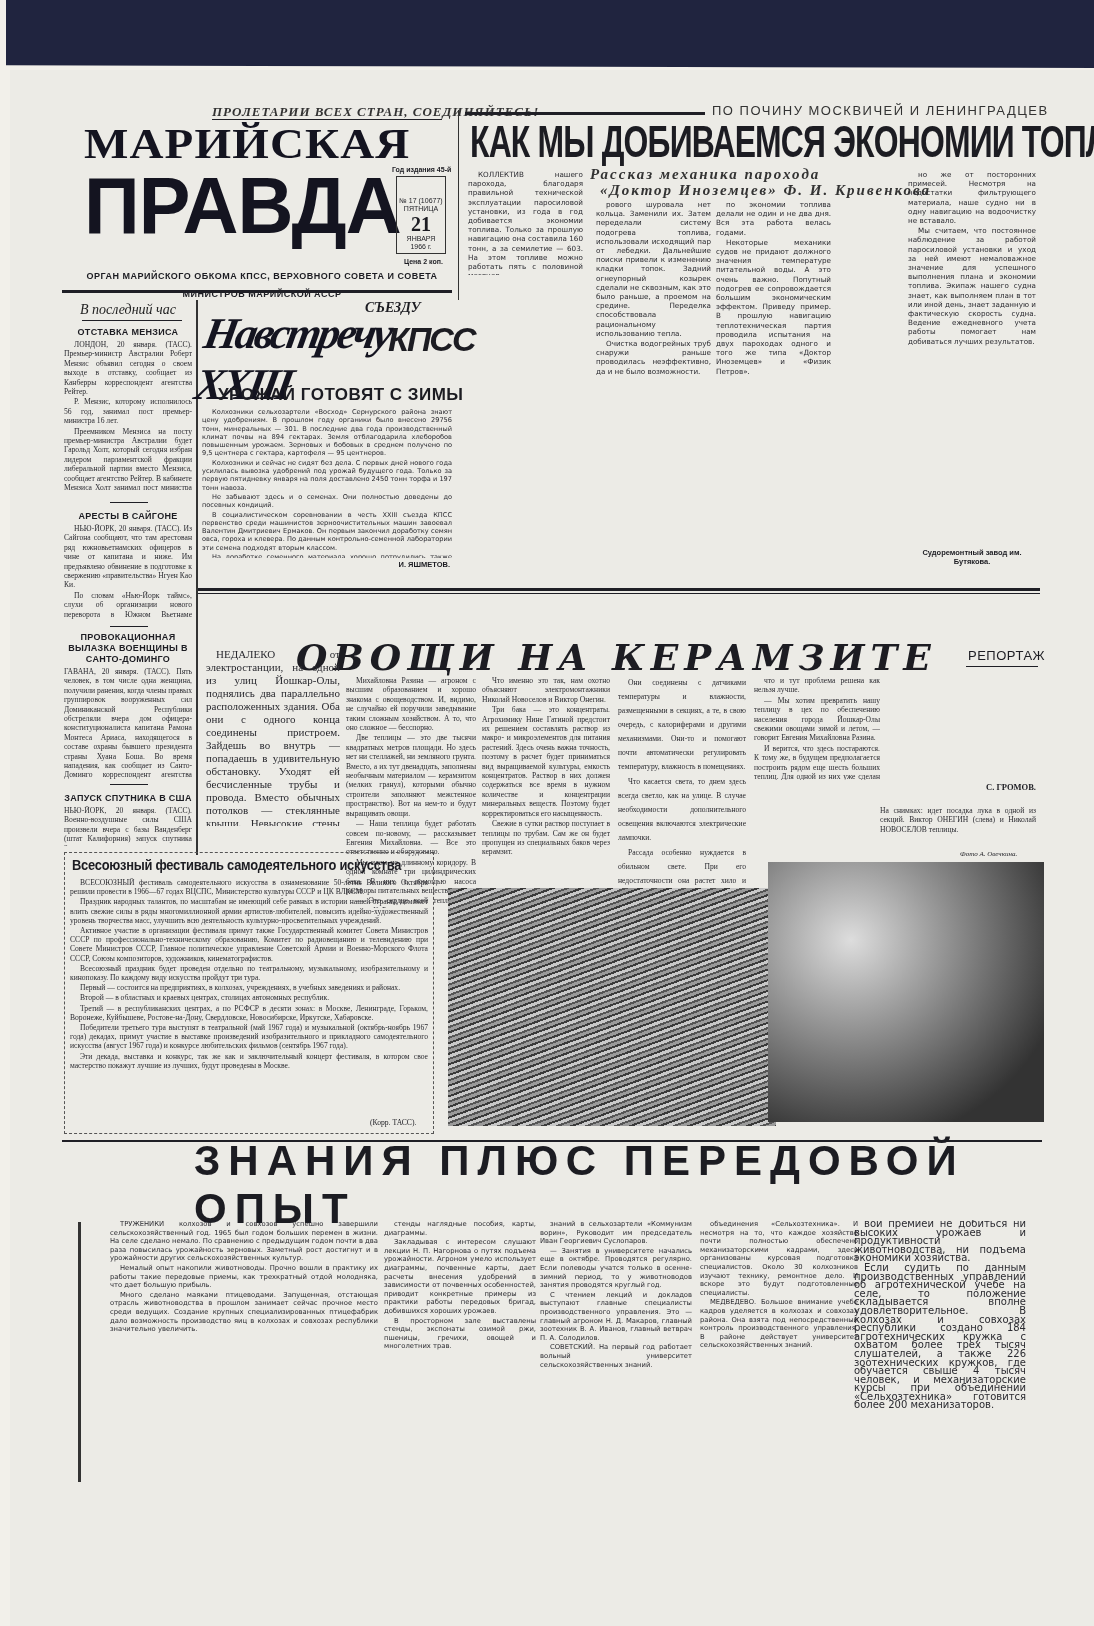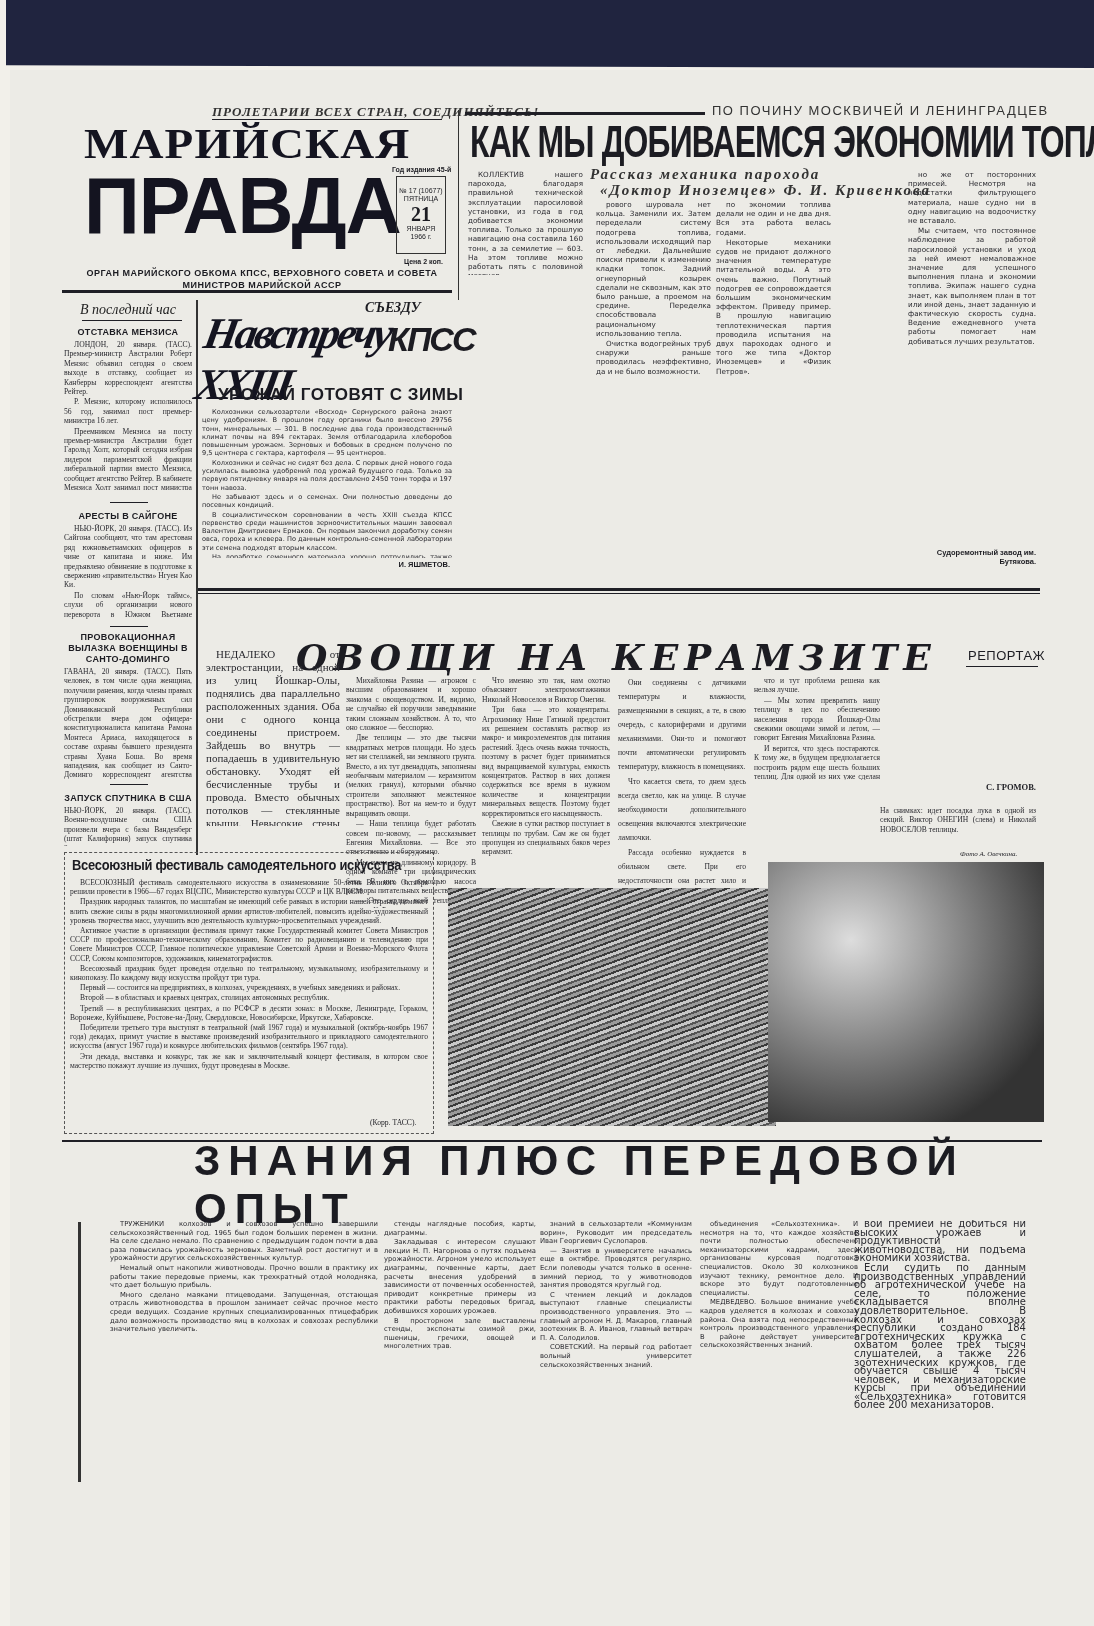--- a/index.html
+++ b/index.html
@@ -16,7 +16,7 @@
   .motto{left:212px;top:104px;font-size:13px;font-style:italic;font-weight:bold;letter-spacing:1px;color:#333}
   .mast1{left:84px;top:120px;font-size:42px;font-weight:900;letter-spacing:1px;color:#141420;transform:scaleX(1.12);transform-origin:left}
   .mast2{left:84px;top:166px;font-size:76px;font-weight:900;color:#141420;letter-spacing:-1px;line-height:76px;transform:scaleX(1.02) scaleY(1.05);transform-origin:left top}
-  .issuebox{left:396px;top:176px;width:50px;height:78px;border:1.5px solid #333;text-align:center;font-size:7px;line-height:8px;padding-top:10px}
+  .issuebox{left:396px;top:176px;width:50px;height:78px;border:1.5px solid #333;text-align:center;font-size:7px;line-height:8px;padding-top:20px}
   .issuebox .day{font-size:20px;line-height:22px;font-weight:bold;font-family:"Liberation Serif",serif}
   .year{left:392px;top:166px;font-size:7px;font-weight:bold}
   .price{left:404px;top:258px;font-size:7px;font-weight:bold}

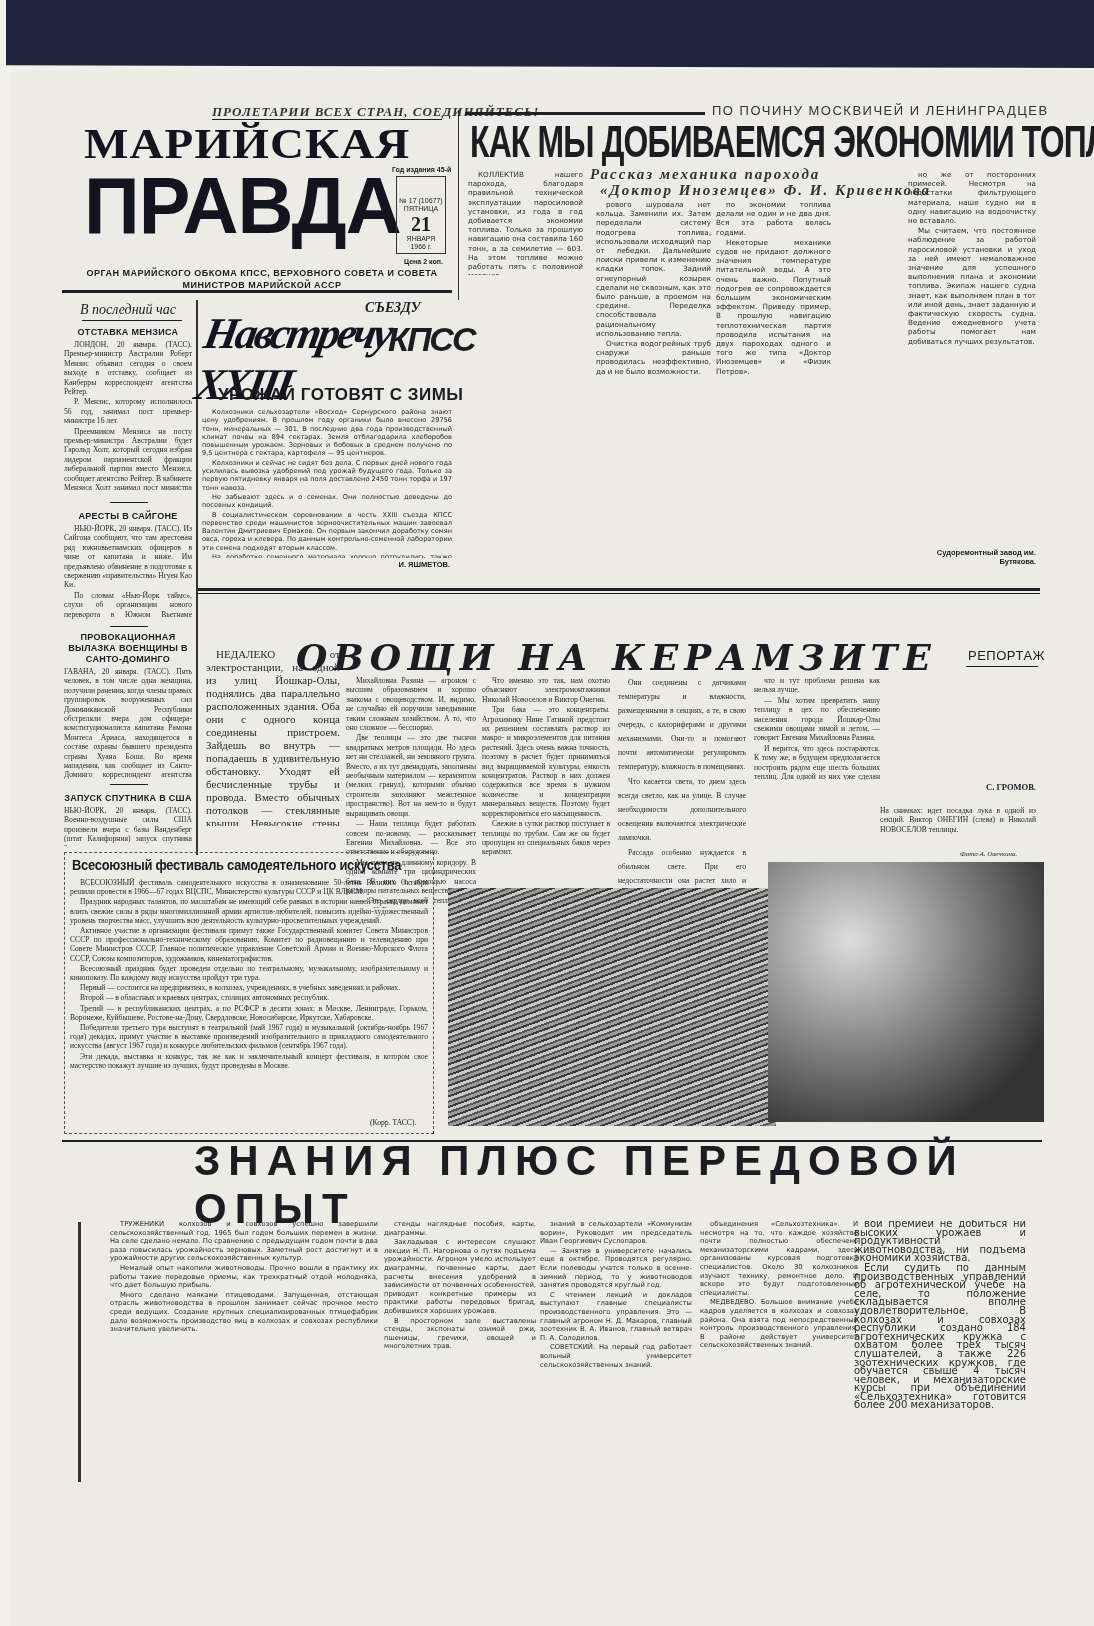--- a/index.html
+++ b/index.html
@@ -20,7 +20,7 @@
   .issuebox .day{font-size:20px;line-height:22px;font-weight:bold;font-family:"Liberation Serif",serif}
   .year{left:392px;top:166px;font-size:7px;font-weight:bold}
   .price{left:404px;top:258px;font-size:7px;font-weight:bold}
-  .organ{left:82px;top:267px;width:360px;text-align:center;font-size:9px;font-weight:bold;line-height:12px;letter-spacing:.5px}
+  .organ{left:82px;top:267px;width:360px;text-align:center;font-size:9px;font-weight:bold;line-height:18px;letter-spacing:.5px}
   .kicker{left:712px;top:103px;font-size:13px;letter-spacing:1.5px;color:#333}
   .h1{left:470px;top:118px;font-size:38px;font-weight:900;letter-spacing:-1px;transform:scaleX(.84) scaleY(1.15);transform-origin:left top;white-space:nowrap}
   .sub-it{font-style:italic;font-size:15px;letter-spacing:2px;font-weight:bold;color:#333}

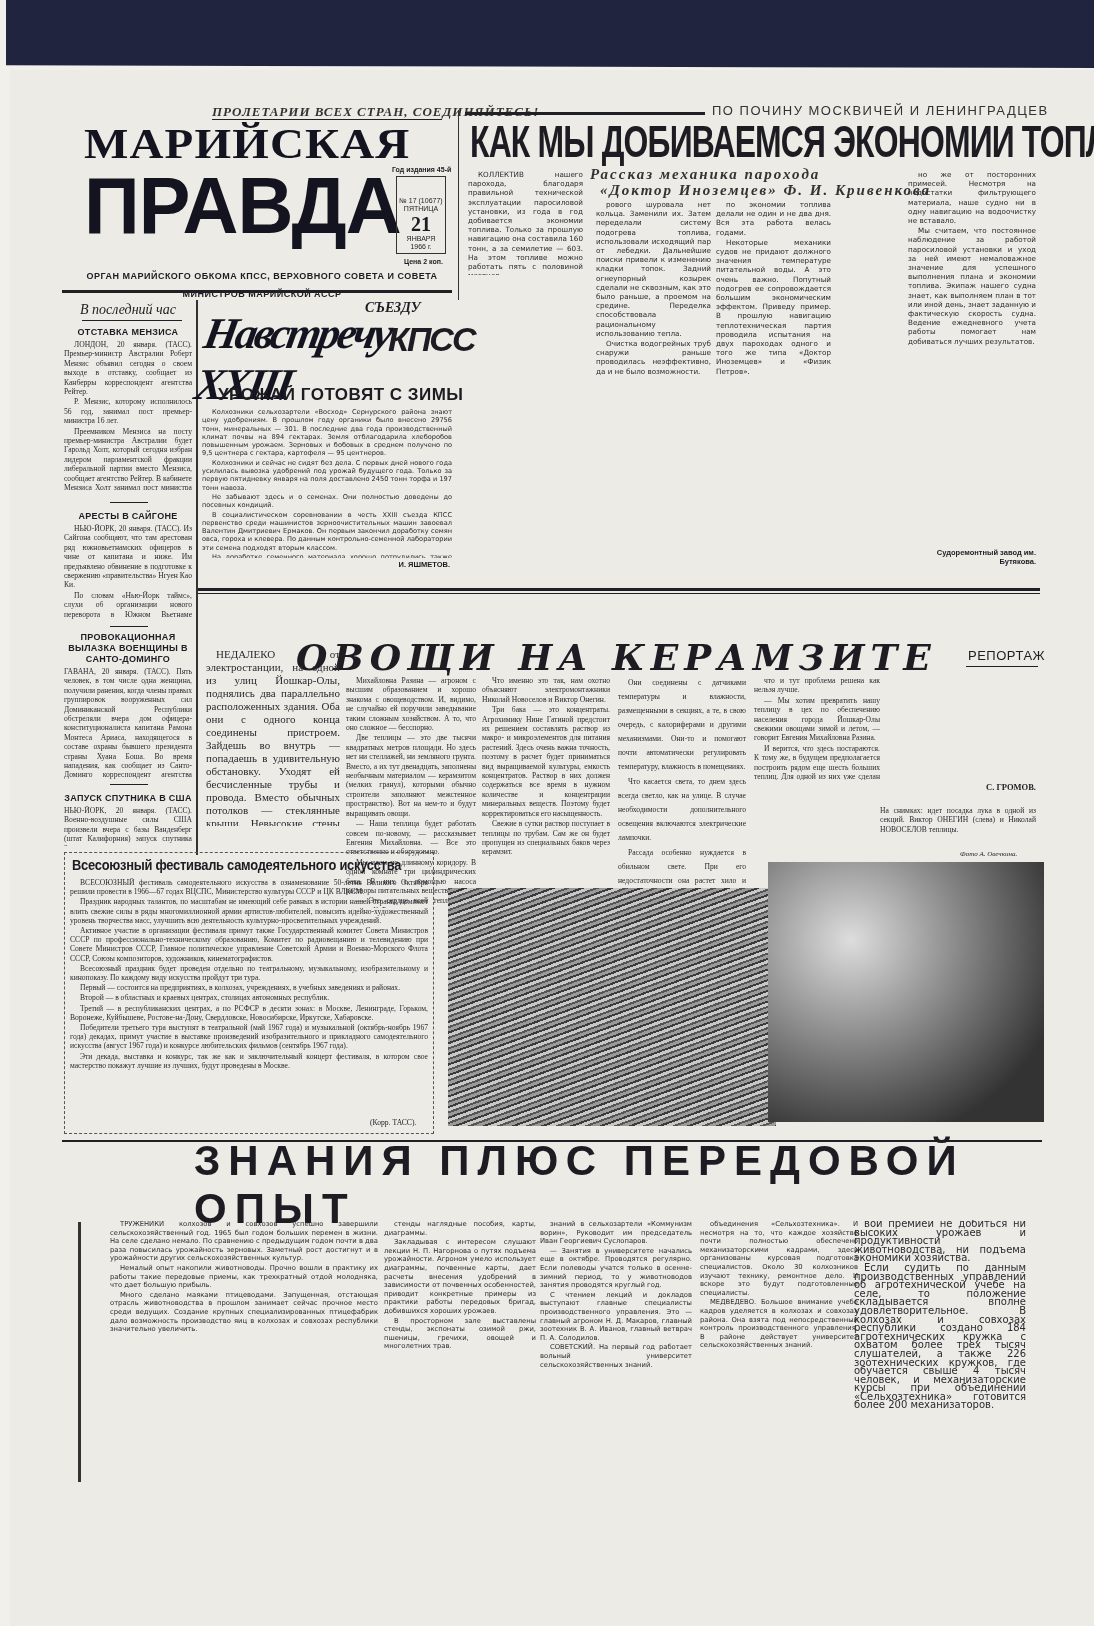--- a/index.html
+++ b/index.html
@@ -84,7 +84,7 @@
     <p>Мы считаем, что постоянное наблюдение за работой паросиловой установки и уход за ней имеют немаловажное значение для успешного выполнения плана и экономии топлива. Экипаж нашего судна знает, как выполняем план в тот или иной день, знает заданную и фактическую скорость судна. Ведение ежедневного учета работы помогает нам добиваться лучших результатов.</p>
   </div>
 <div class="abs txt" style="left:468px;top:275px;width:115px;height:100px"></div>
-<div class="abs sig san" style="left:908px;top:548px;width:128px;text-align:right">Судоремонтный завод им. Бутякова.</div>
+<div class="abs sig san" style="left:908px;top:548px;width:128px;text-align:center">Судоремонтный завод им. Бутякова.</div>
 
 <div class="abs last-hour ser">В последний час</div>
 <div class="rule" style="left:82px;top:320px;width:100px;height:1px"></div>

